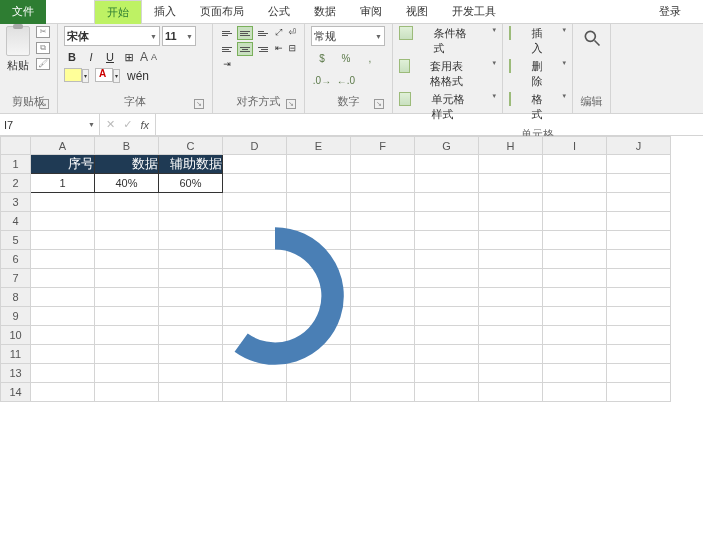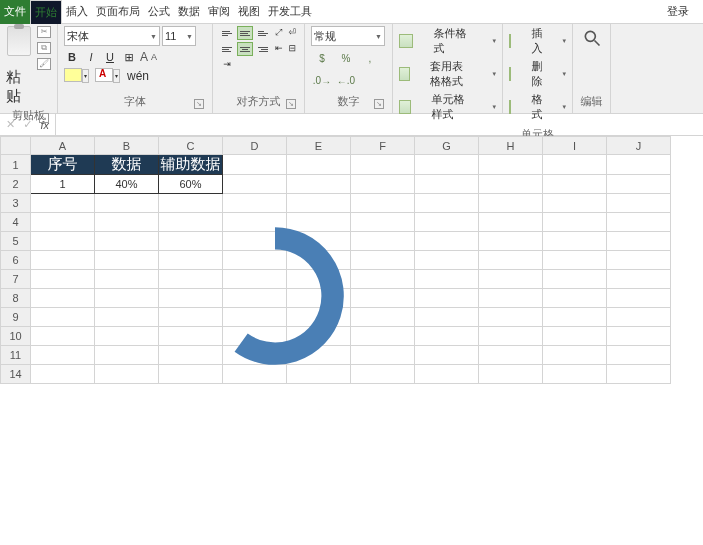--- a/index.html
+++ b/index.html
@@ -7,7 +7,7 @@
 
 
 .tabs { display: flex; align-items: center; height: 24px; background: #fff; border-bottom: 1px solid #d4d4d4; }
-.tab { padding: 3px 4px; cursor: pointer; height: 24px; display: flex; align-items: center; }
+.tab { padding: 3px 12px; cursor: pointer; height: 24px; display: flex; align-items: center; }
 .tab.file { background: #2e7d32; color: #fff; }
 .tab.active { background: #0f172a; border: 1px solid #d4d4d4; border-bottom: none; color: #2e7d32; }
 .tab.login { margin-left: auto; margin-right: 10px; font-family: Liberation Mono, monospace; }

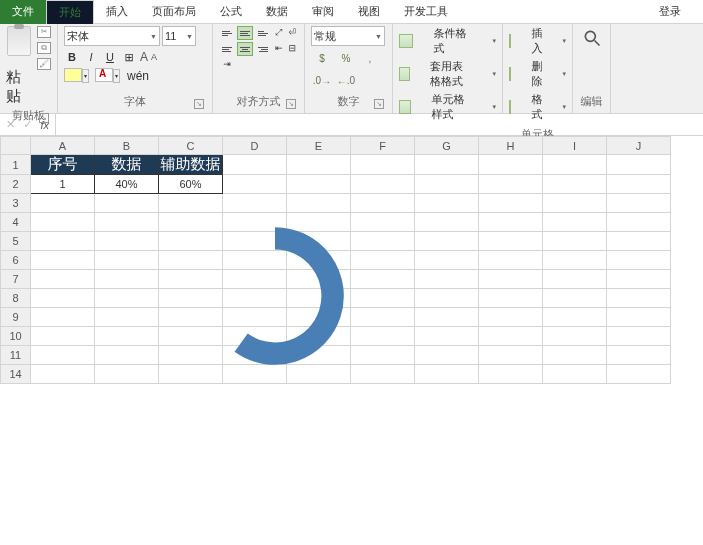--- a/index.html
+++ b/index.html
@@ -9,7 +9,7 @@
 .tabs { display: flex; align-items: center; height: 24px; background: #fff; border-bottom: 1px solid #d4d4d4; }
 .tab { padding: 3px 12px; cursor: pointer; height: 24px; display: flex; align-items: center; }
 .tab.file { background: #2e7d32; color: #fff; }
-.tab.active { background: #0f172a; border: 1px solid #d4d4d4; border-bottom: none; color: #2e7d32; }
+.tab.active { background: #bef264; border: 1px solid #d4d4d4; border-bottom: none; color: #2e7d32; margin-left: 48px; }
 .tab.login { margin-left: auto; margin-right: 10px; font-family: Liberation Mono, monospace; }
 
 

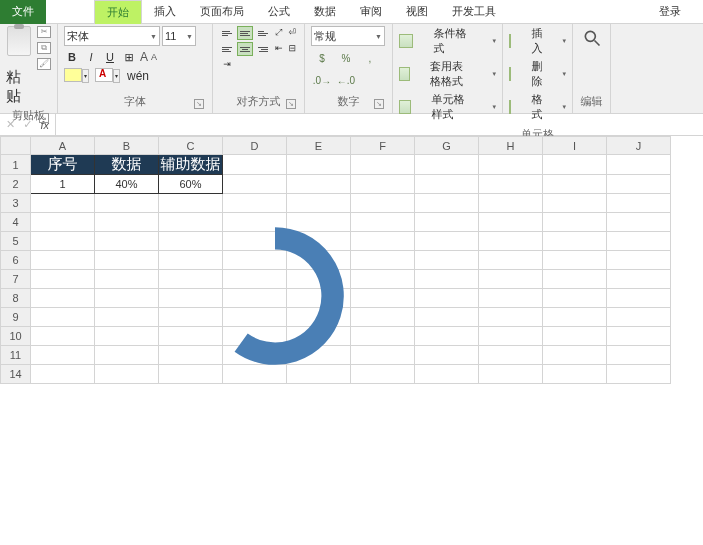--- a/index.html
+++ b/index.html
@@ -28,7 +28,7 @@
 .mini-icon { width: 14px; height: 12px; border: 1px solid #999; background: #fff; font-size: 8px; text-align: center; line-height: 10px; color: #888; }
 
 .g-font { width: 155px; }
-.font-row1 { display: flex; gap: 2px; align-items: center; }
+.font-row1 { display: flex; gap: 2px; align-items: center; font-weight: bold; }
 .font-name { width: 96px; height: 20px; border: 1px solid #bbb; background: #fff; padding: 0 2px; display: flex; align-items: center; justify-content: space-between; }
 .font-size { width: 34px; height: 20px; border: 1px solid #bbb; background: #fff; padding: 0 2px; display: flex; align-items: center; justify-content: space-between; }
 .aa { font-size: 12px; color: #555; }

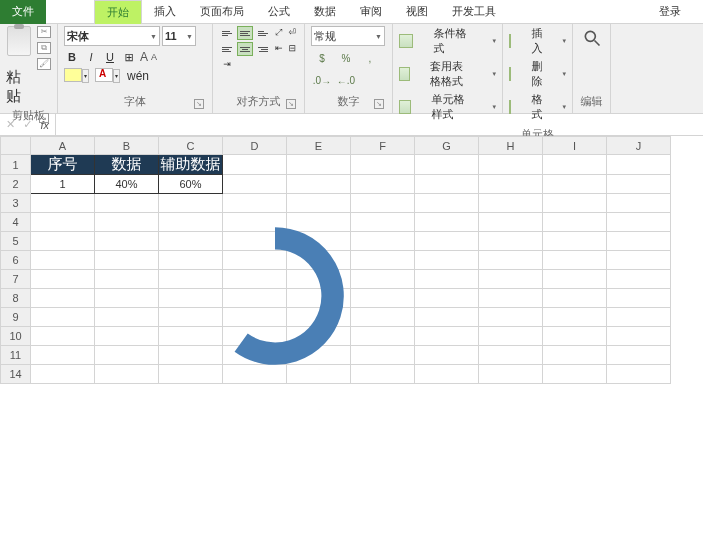--- a/index.html
+++ b/index.html
@@ -54,7 +54,7 @@
 .num-btn { width: 22px; height: 18px; border: 1px solid transparent; font-size: 10px; text-align: center; line-height: 16px; color: #5c7a4a; }
 
 .g-styles { width: 110px; }
-.styles-row { display: flex; gap: 20px; align-items: center; margin-bottom: 3px; }
+.styles-row { display: flex; gap: 20px; align-items: flex-start; margin-bottom: 3px; }
 .style-ic { width: 16px; height: 14px; background: linear-gradient(#e0f0d8,#c9e0c0); border: 1px solid #9cbb7a; }
 
 .g-cells { width: 70px; }

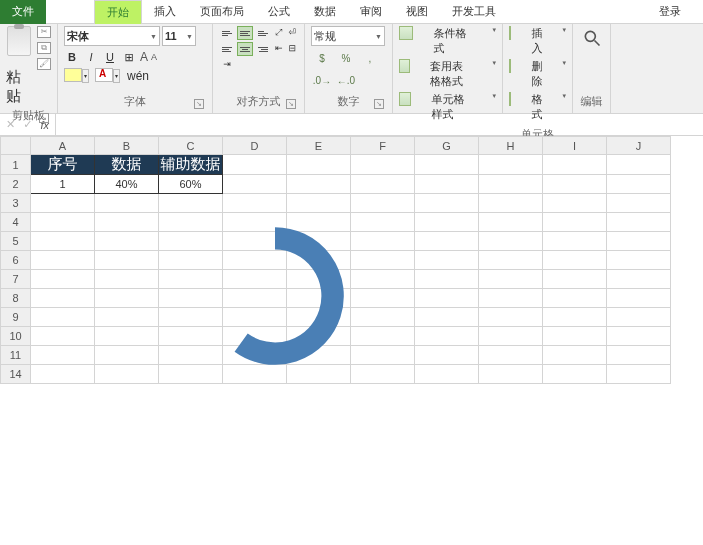--- a/index.html
+++ b/index.html
@@ -109,7 +109,7 @@
       <div class="clip-top">
         <div class="paste-block">
           <div class="clip-icon"></div>
-          <div style="font-size:15px;margin-top:12px;">粘贴</div>
+          <div style="font-size:11px;margin-top:2px;">粘贴</div>
         </div>
         <div class="clip-col">
           <div class="mini-icon">✂</div>

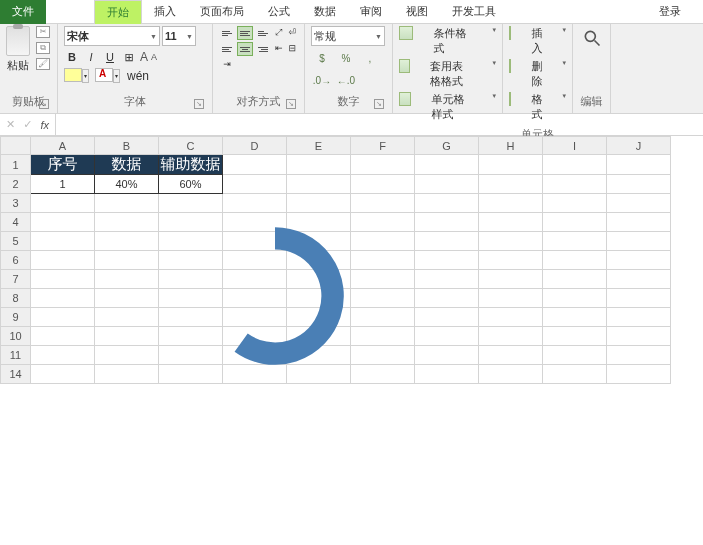--- a/index.html
+++ b/index.html
@@ -285,6 +285,10 @@
 </div>
 
 <div class="fx-bar">
+  <div class="name-box">
+    <span>I7</span>
+      <span class="dd-arrow">▼</span>
+  </div>
   <div class="fx-btns">
     <span>✕</span>
     <span>✓</span>

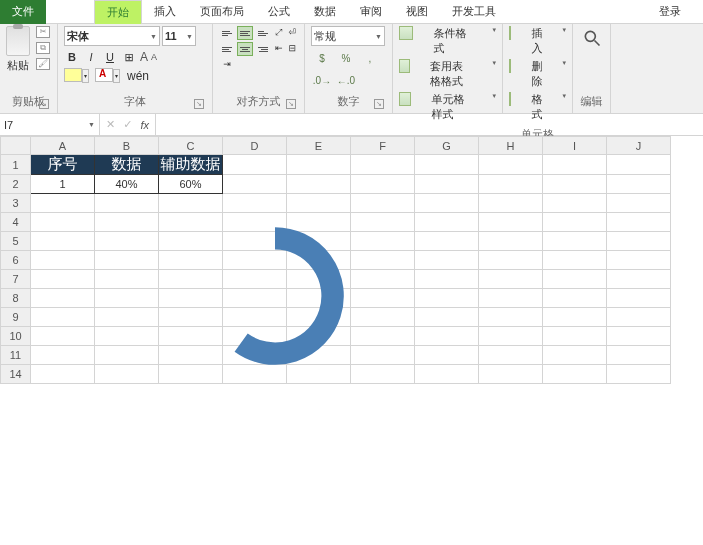--- a/index.html
+++ b/index.html
@@ -80,7 +80,7 @@
 .cell { width: 64px; height: 19px; background: #fff; }
 
 
-.dt-head { background: #1f3a54; color: #fff; text-align: center; font-size: 15px; border: 1px solid #333 !important; font-weight: bold; }
+.dt-head { background: #1f3a54; color: #fff; text-align: right; font-size: 13px; border: 1px solid #333 !important; font-weight: bold; }
 .dt-cell { background: #fff; text-align: center; font-size: 11px; border: 1px solid #333 !important; }
 
 

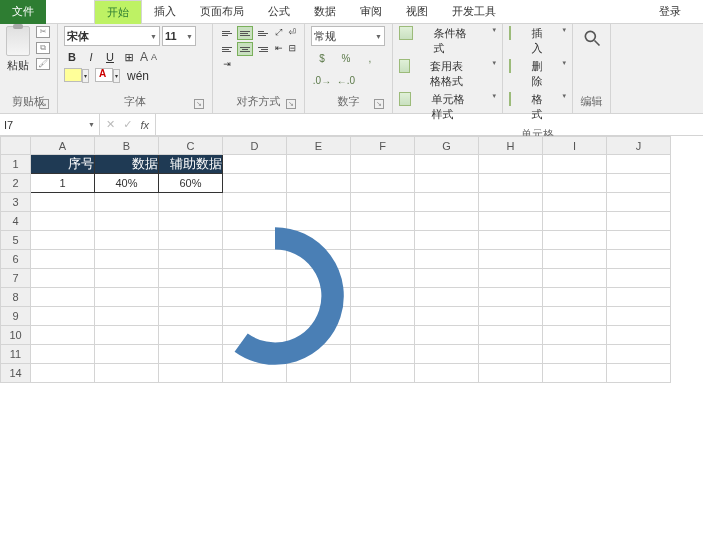--- a/index.html
+++ b/index.html
@@ -457,6 +457,19 @@
           <td class="cell"></td>
         </tr>
         <tr>
+          <th class="rowhdr">13</th>
+          <td class="cell"></td>
+          <td class="cell"></td>
+          <td class="cell"></td>
+          <td class="cell"></td>
+          <td class="cell"></td>
+          <td class="cell"></td>
+          <td class="cell"></td>
+          <td class="cell"></td>
+          <td class="cell"></td>
+          <td class="cell"></td>
+        </tr>
+        <tr>
           <th class="rowhdr">14</th>
           <td class="cell"></td>
           <td class="cell"></td>

